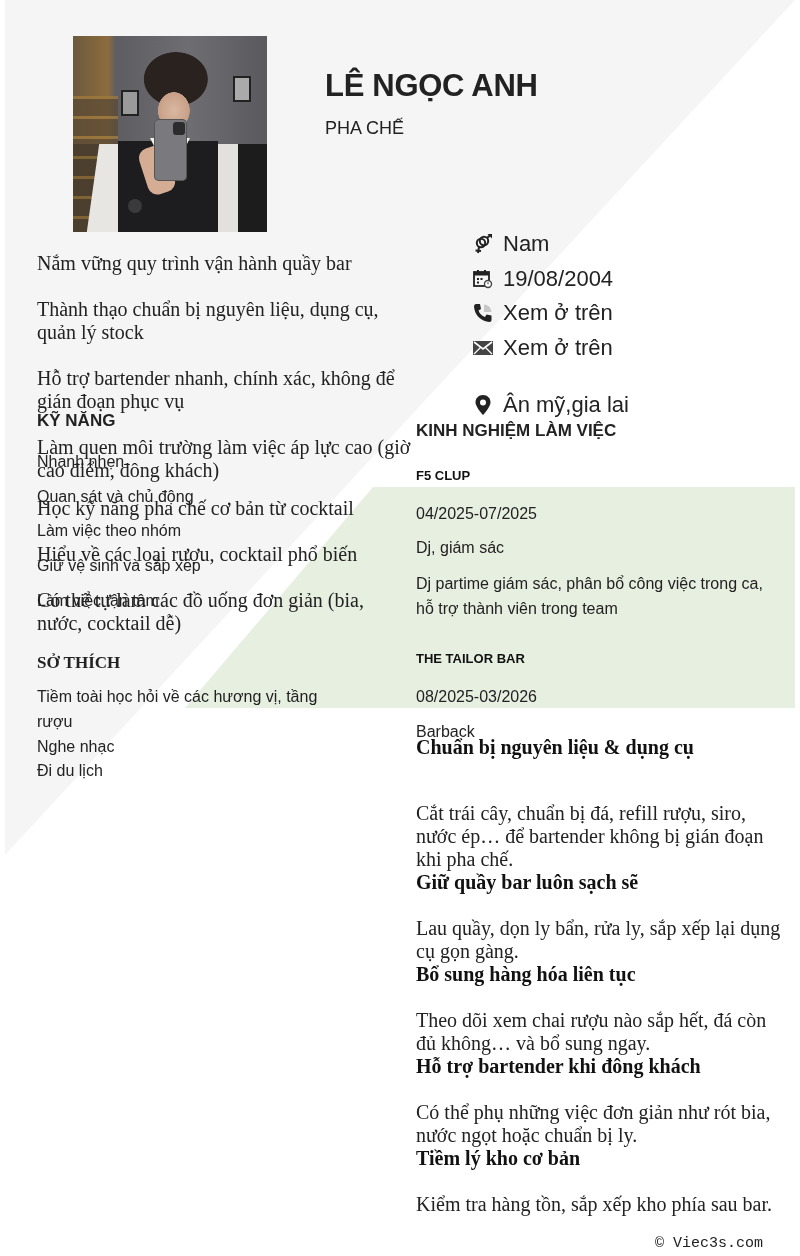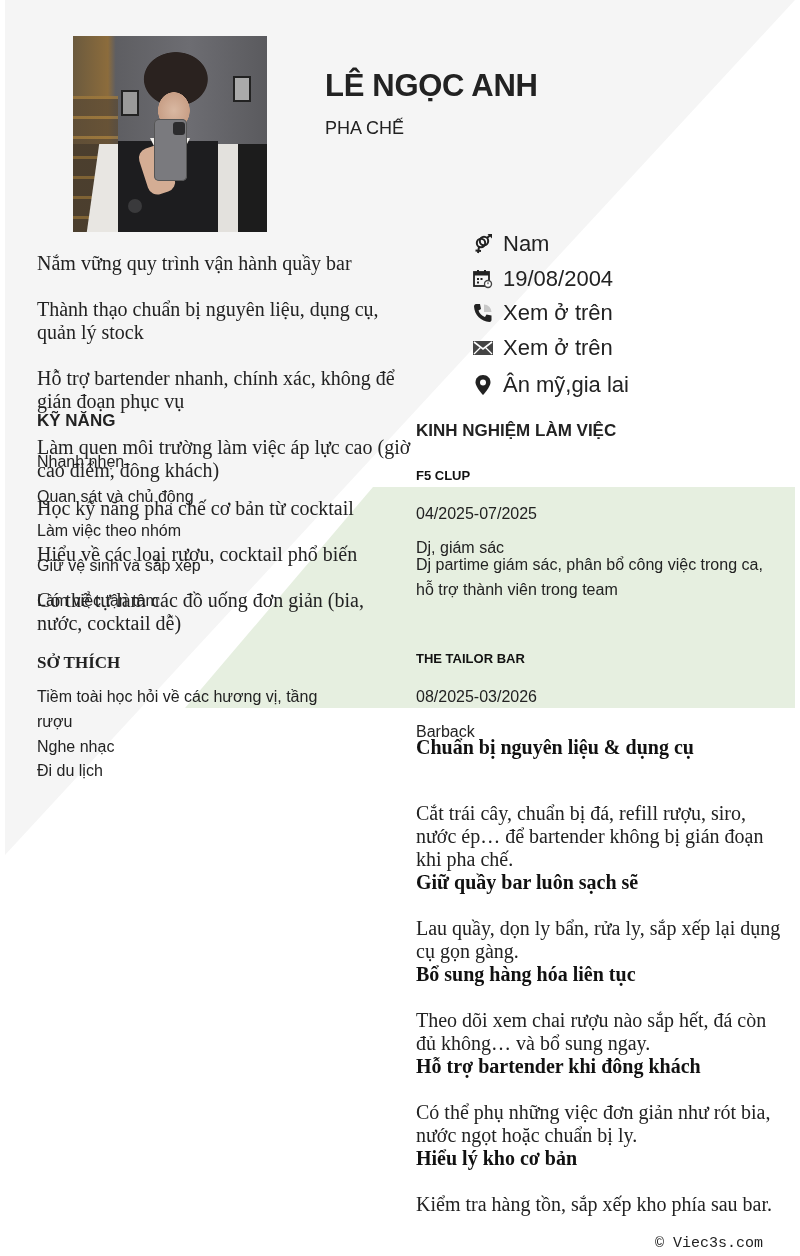--- a/index.html
+++ b/index.html
@@ -120,7 +120,7 @@
   </span>
   <span class="txt">Xem ở trên</span>
 </div>
-<div class="contact-row" style="top:373px;">
+<div class="contact-row" style="top:393px;">
   <span class="ic">
     <svg width="16" height="20" viewBox="0 0 16 20">
         <path d="M8 0 C3.5 0 0.5 3.3 0.5 7.5 C0.5 12 8 20 8 20 C8 20 15.5 12 15.5 7.5 C15.5 3.3 12.5 0 8 0 Z" fill="#222"></path>

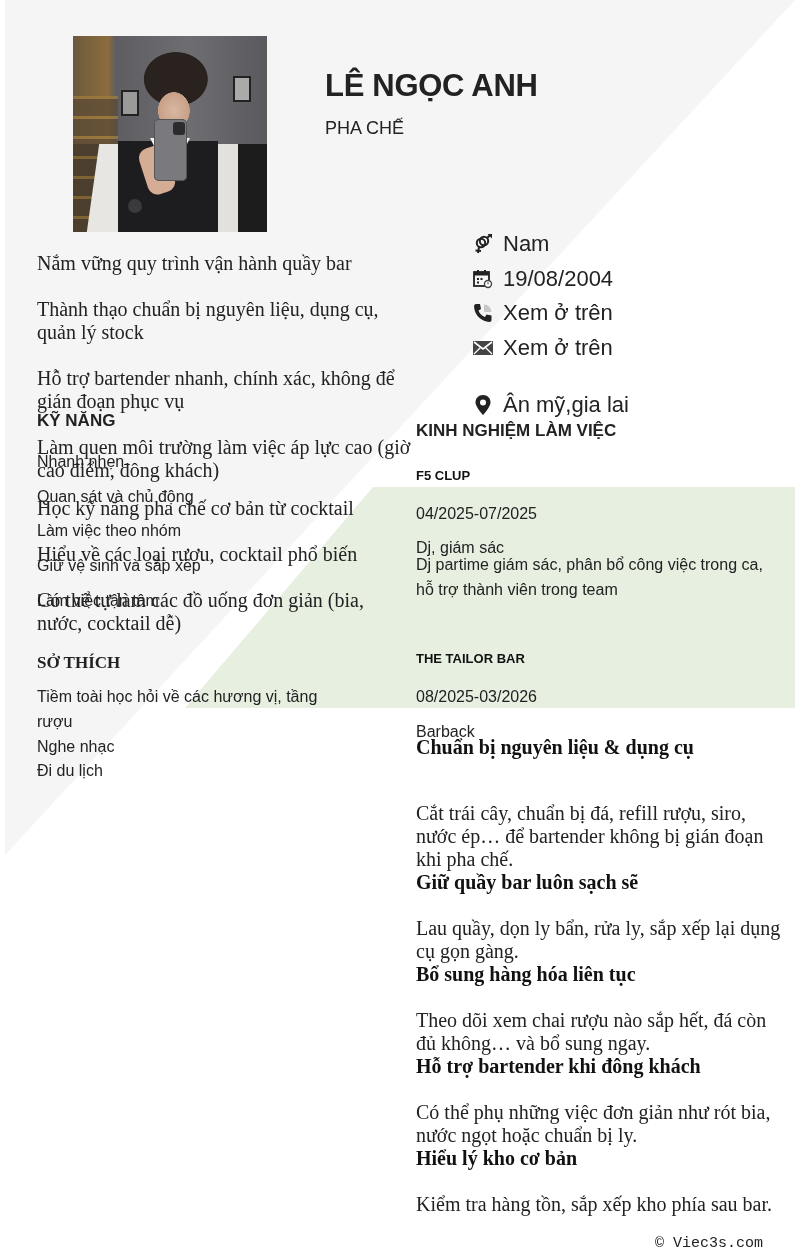--- a/index.html
+++ b/index.html
@@ -155,7 +155,7 @@
 <div class="exp-company" style="top:468px;">F5 CLUP</div>
 <div class="exp-line" style="top:505px;">04/2025-07/2025</div>
 <div class="exp-line" style="top:539px;">Dj, giám sác</div>
-<div class="exp-desc" style="top:552px;">Dj partime giám sác, phân bổ công việc trong ca, hỗ trợ thành viên trong team</div>
+<div class="exp-desc" style="top:571px;">Dj partime giám sác, phân bổ công việc trong ca, hỗ trợ thành viên trong team</div>
 
 <div class="exp-company" style="top:651px;">THE TAILOR BAR</div>
 <div class="exp-line" style="top:688px;">08/2025-03/2026</div>

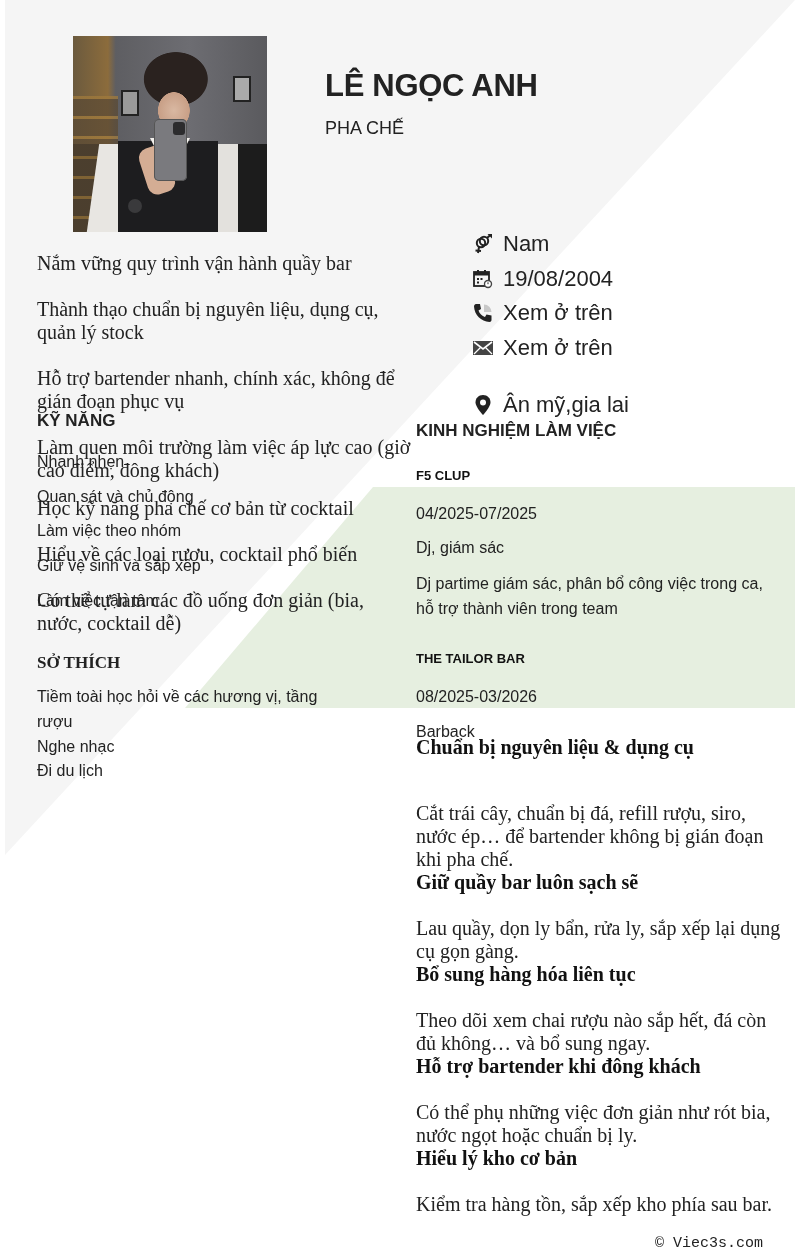--- a/index.html
+++ b/index.html
@@ -169,7 +169,7 @@
 <div class="duty-text" style="top:1009px;">Theo dõi xem chai rượu nào sắp hết, đá còn đủ không… và bổ sung ngay.</div>
 <div class="duty-title" style="top:1055px;">Hỗ trợ bartender khi đông khách</div>
 <div class="duty-text" style="top:1101px;">Có thể phụ những việc đơn giản như rót bia, nước ngọt hoặc chuẩn bị ly.</div>
-<div class="duty-title" style="top:1147px;">Hiểu lý kho cơ bản</div>
+<div class="duty-title" style="top:1147px;">Tiềm lý kho cơ bản</div>
 <div class="duty-text" style="top:1193px;">Kiểm tra hàng tồn, sắp xếp kho phía sau bar.</div>
 
 <div class="footer">© Viec3s.com</div>

